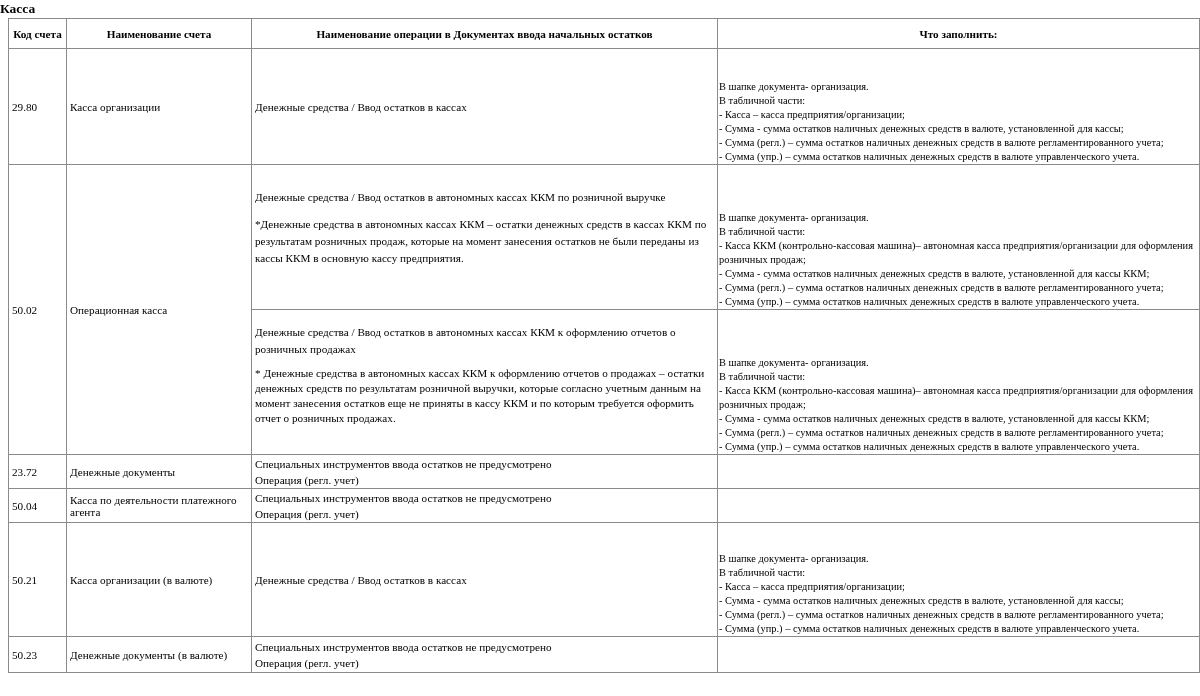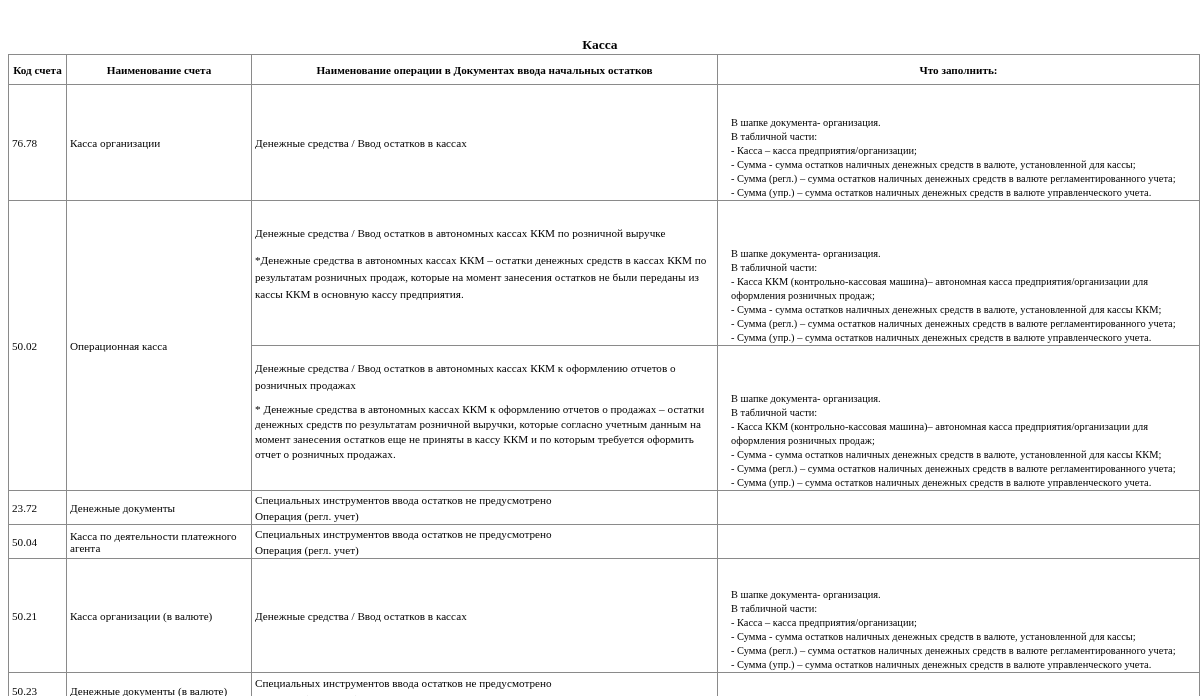--- a/index.html
+++ b/index.html
@@ -10,8 +10,8 @@
     font-size: 11.2px;
   }
   .title {
-    text-align: center; font-weight: bold; font-size: 13.5px;
-    height: 18px; line-height: 18px; padding-top: 0; margin-top: 36px;
+    text-align: left; font-weight: bold; font-size: 13.5px;
+    height: 18px; line-height: 18px; padding-top: 0;
   }
   table {
     border-collapse: collapse;

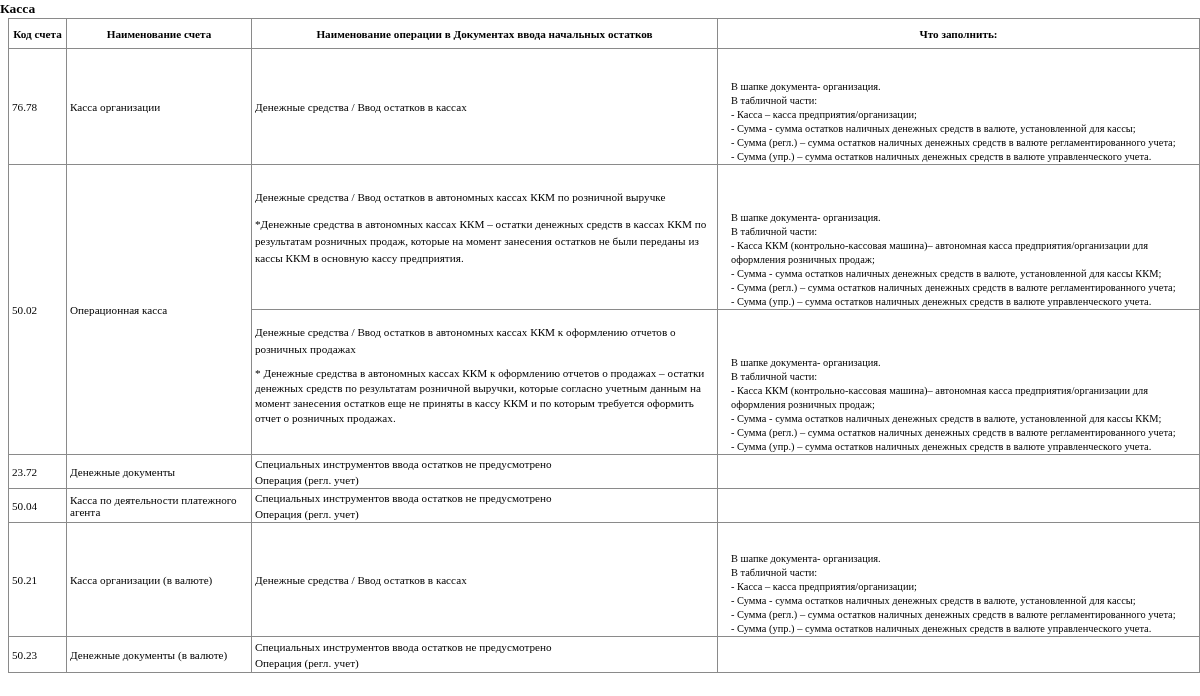--- a/index.html
+++ b/index.html
@@ -35,7 +35,7 @@
   .op-bold { font-weight: normal; }
   .op-note { margin-top: 10px; }
   .fill { font-size: 10.4px; line-height: 14px; padding-left: 1px; }
-  .fill .line { display: block; margin-left: 12px; }
+  .fill .line { display: block; }
 </style>
 </head>
 <body>

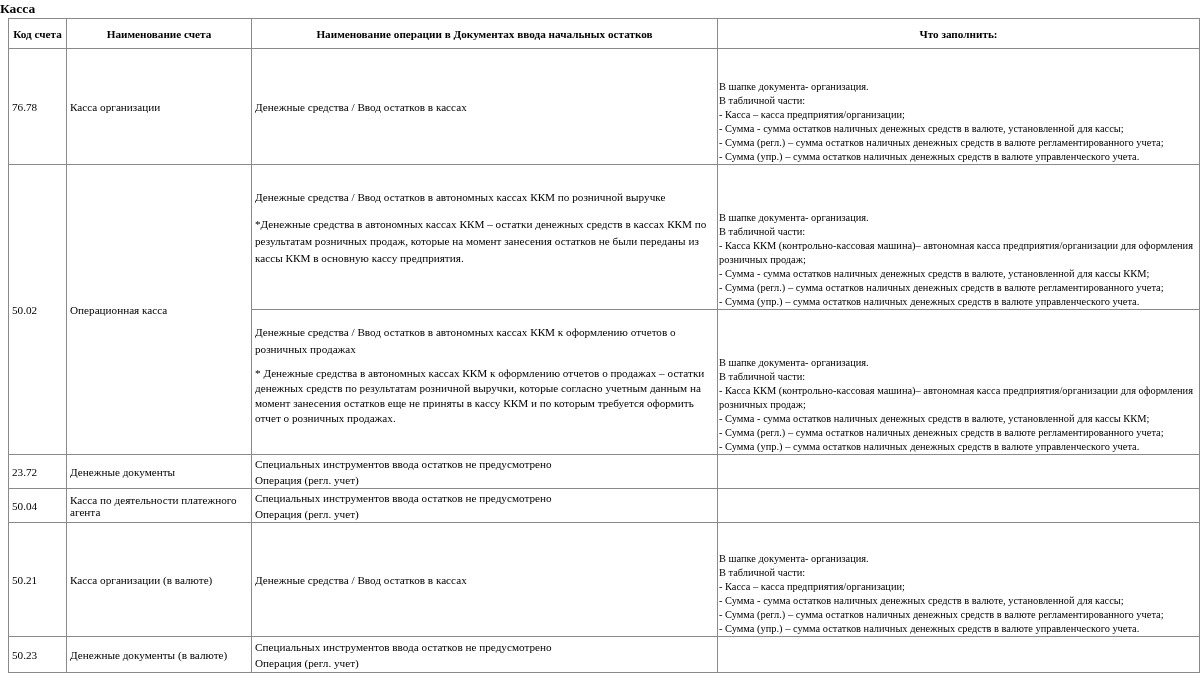--- a/index.html
+++ b/index.html
@@ -60,7 +60,7 @@
   <tbody>
 
     <tr style="height:116px">
-      <td>76.78</td>
+      <td>29.80</td>
       <td>Касса организации</td>
       <td>
         <div class="op-bold">Денежные средства / Ввод остатков в кассах</div>

